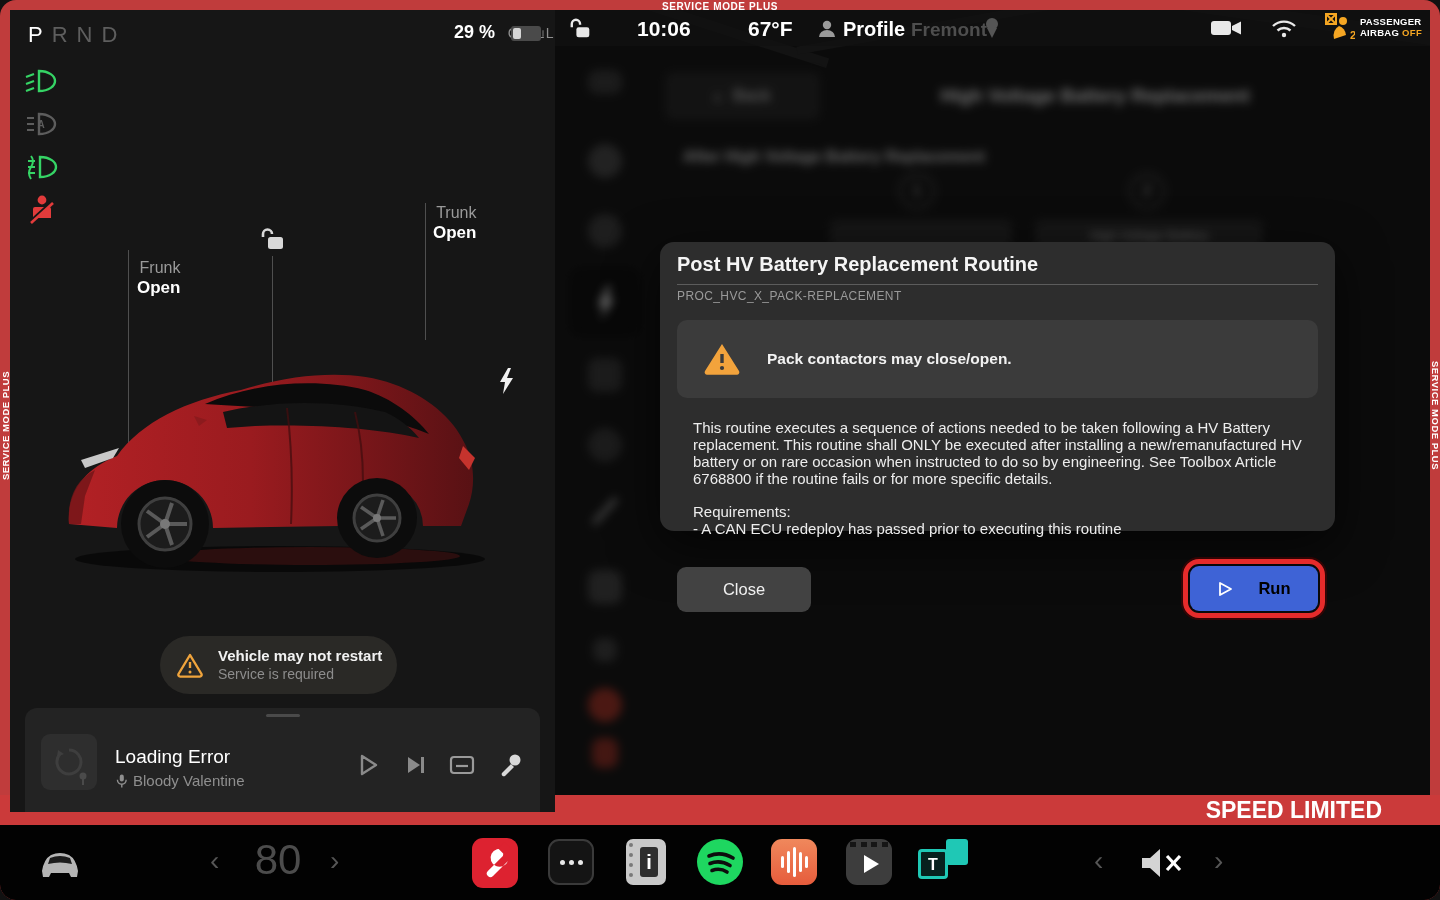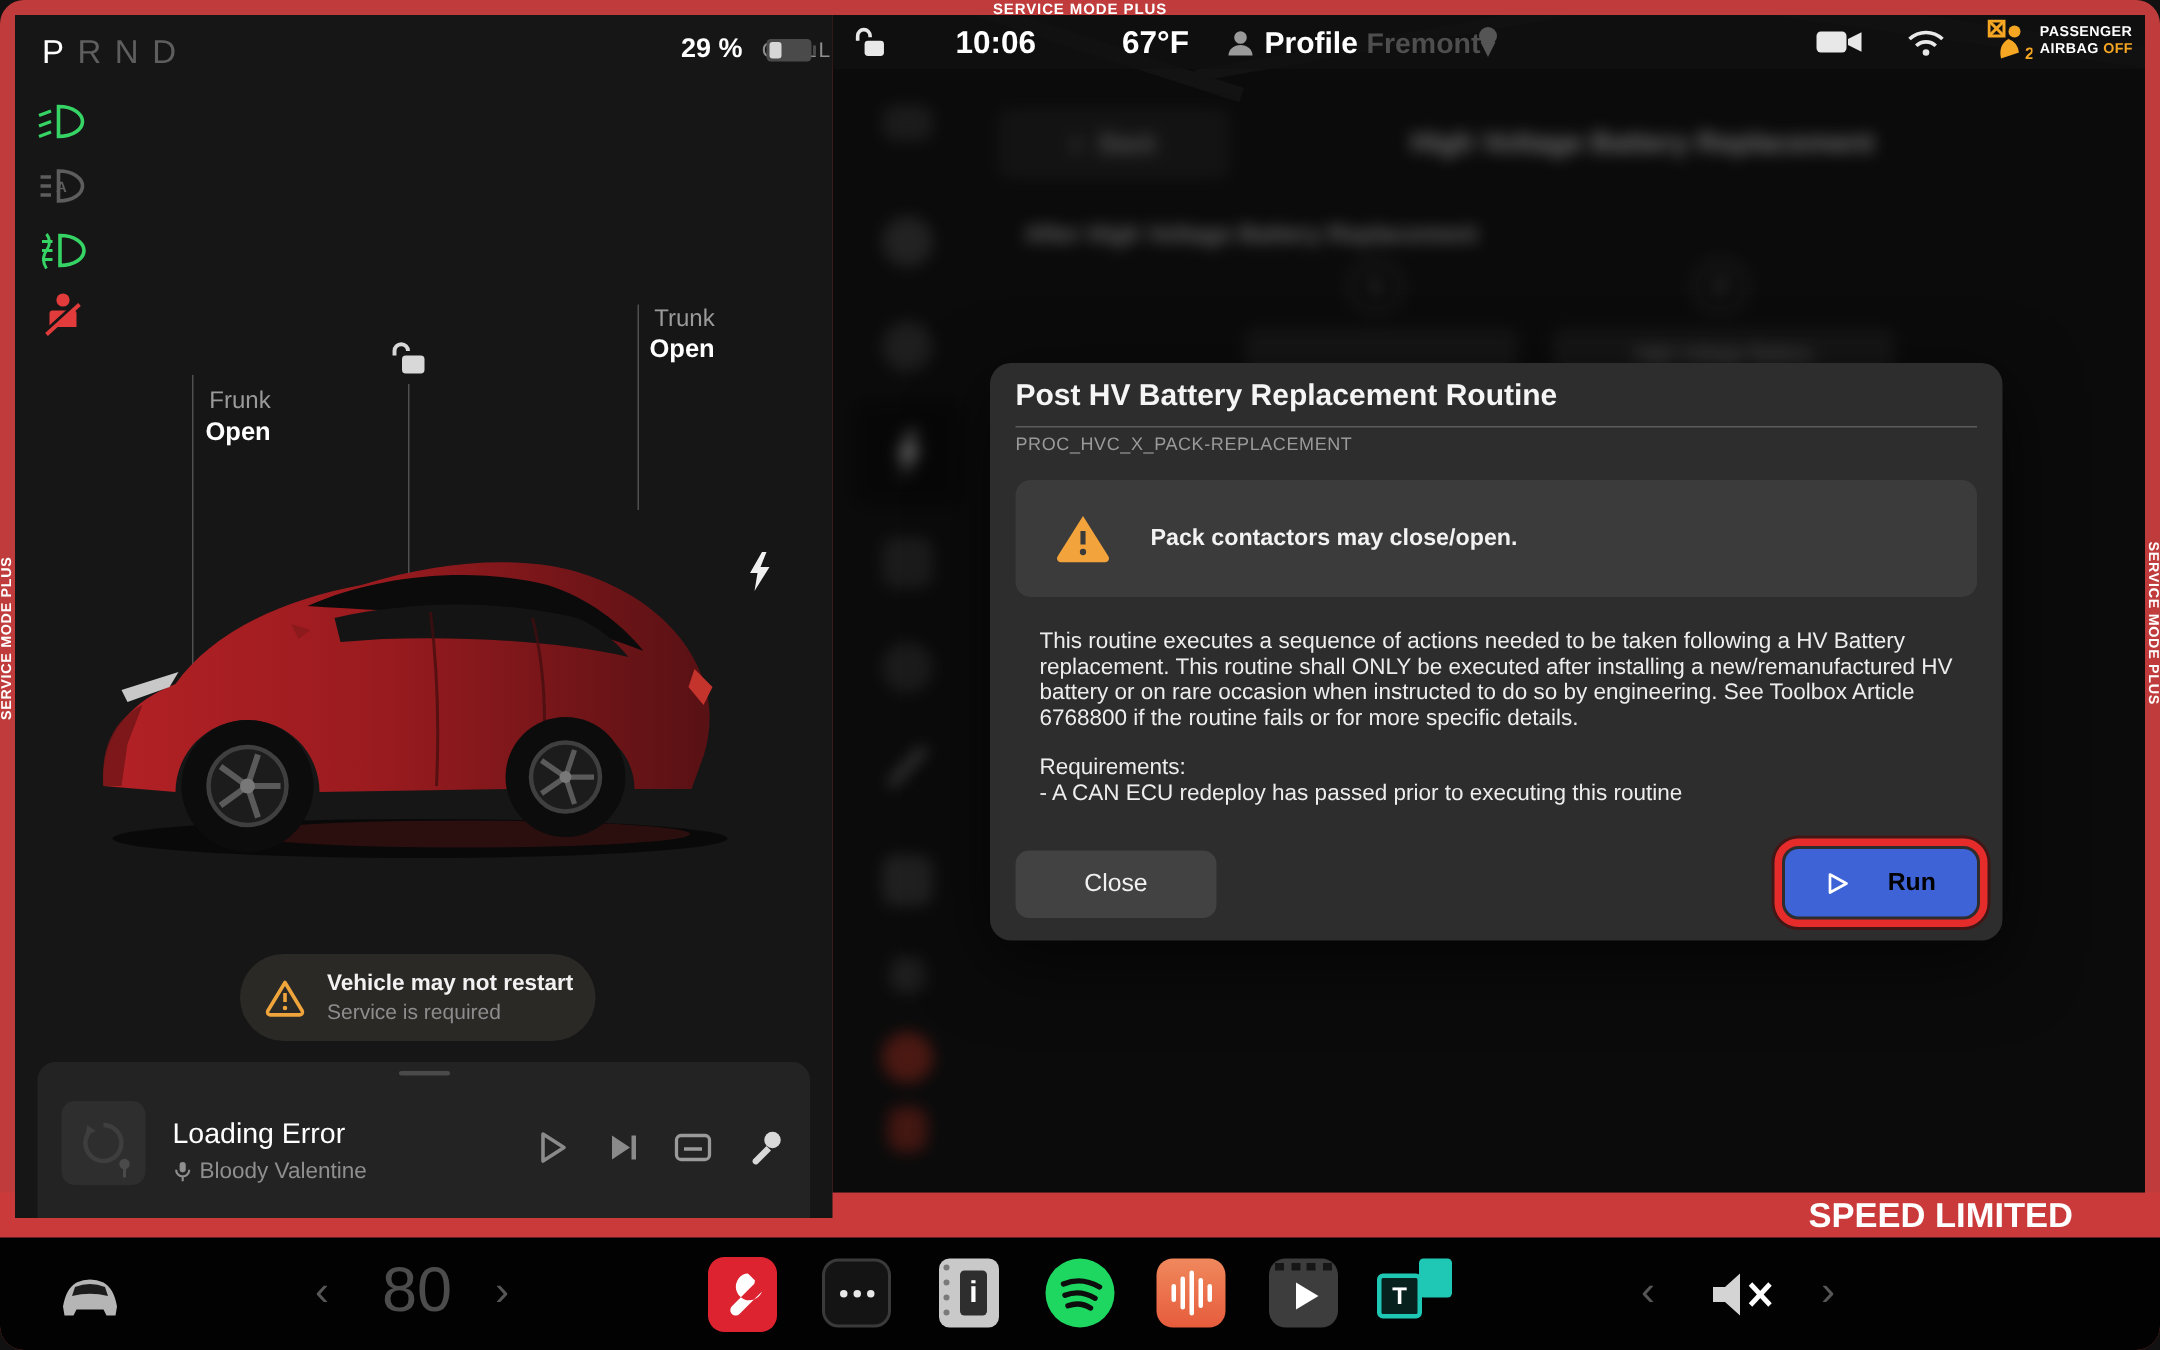--- a/index.html
+++ b/index.html
@@ -96,7 +96,7 @@
                color:#cfcfcf; font-size:13px; display:flex; align-items:center; justify-content:center; }
 
   
-  .modal { position:absolute; left:105px; top:232px; width:675px; height:385px;
+  .modal { position:absolute; left:105px; top:232px; width:675px; height:289px;
            background:#2d2d2d; border-radius:14px; z-index:6;
            box-shadow:0 14px 50px rgba(0,0,0,.65); }
   .modal-title { position:absolute; left:17px; top:11px; color:#f5f5f5; font-size:20px; font-weight:bold; }

